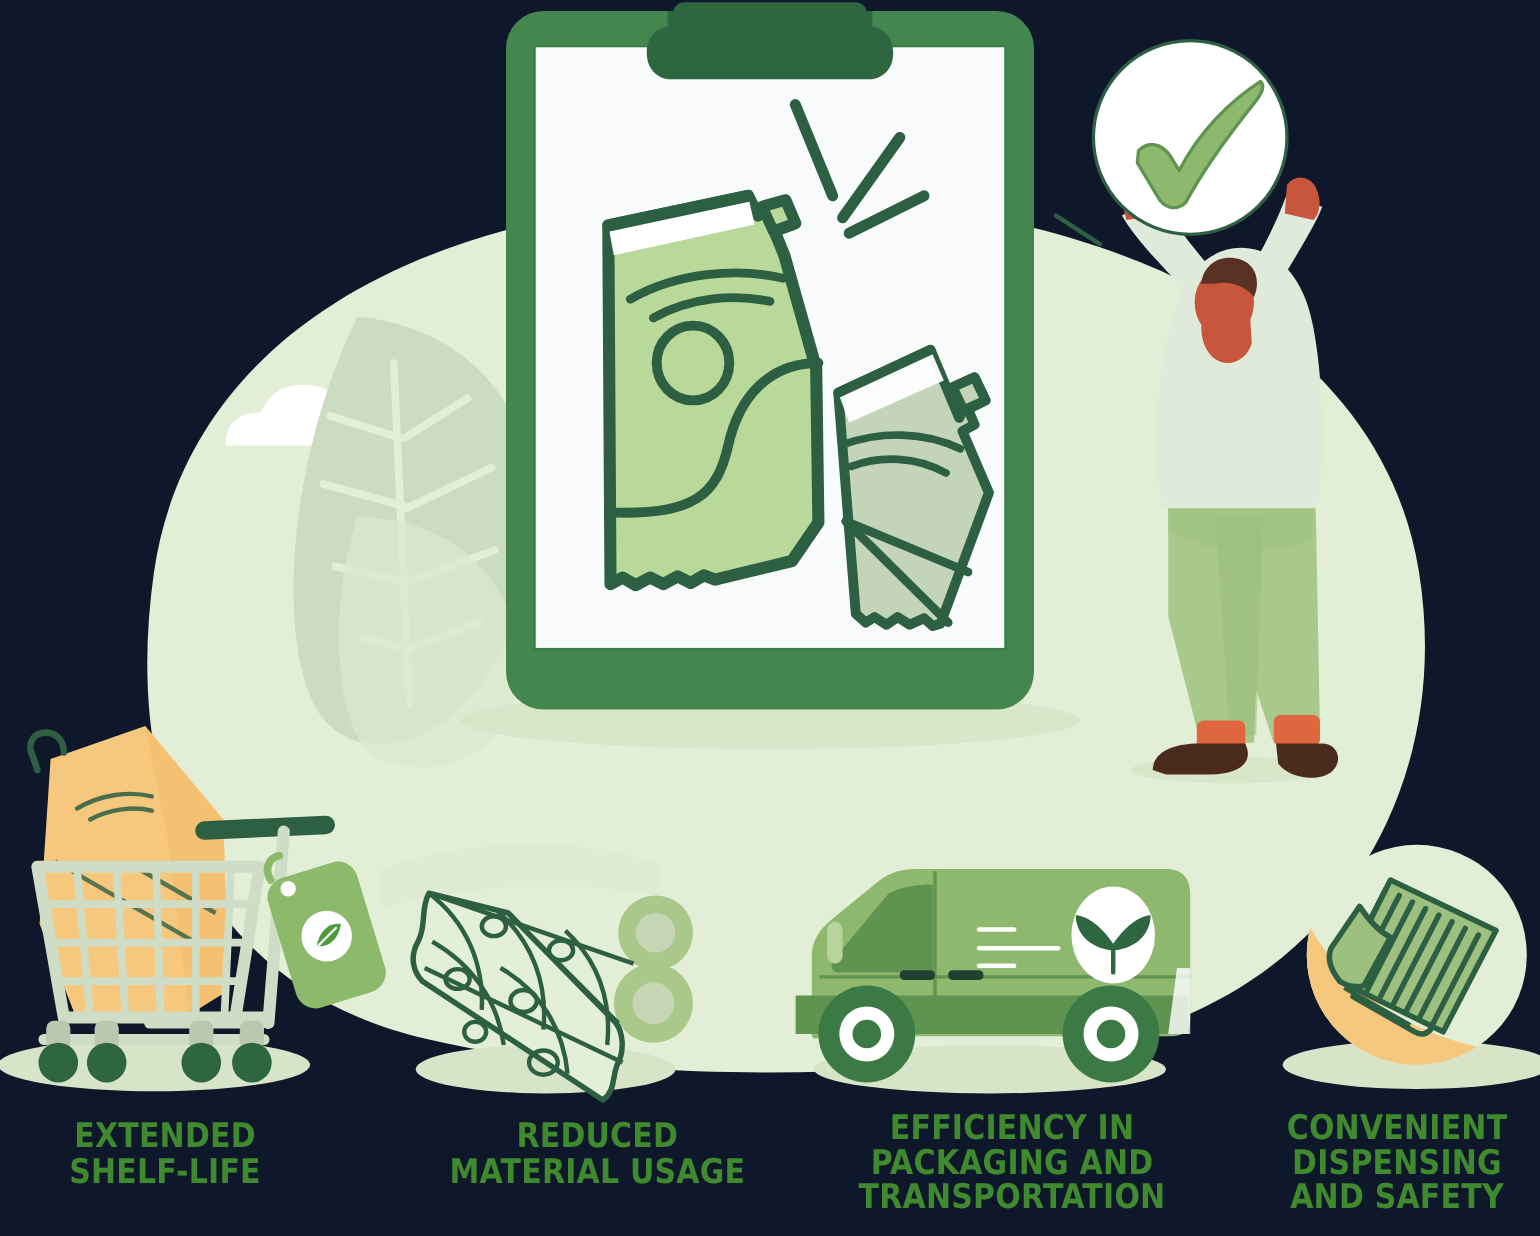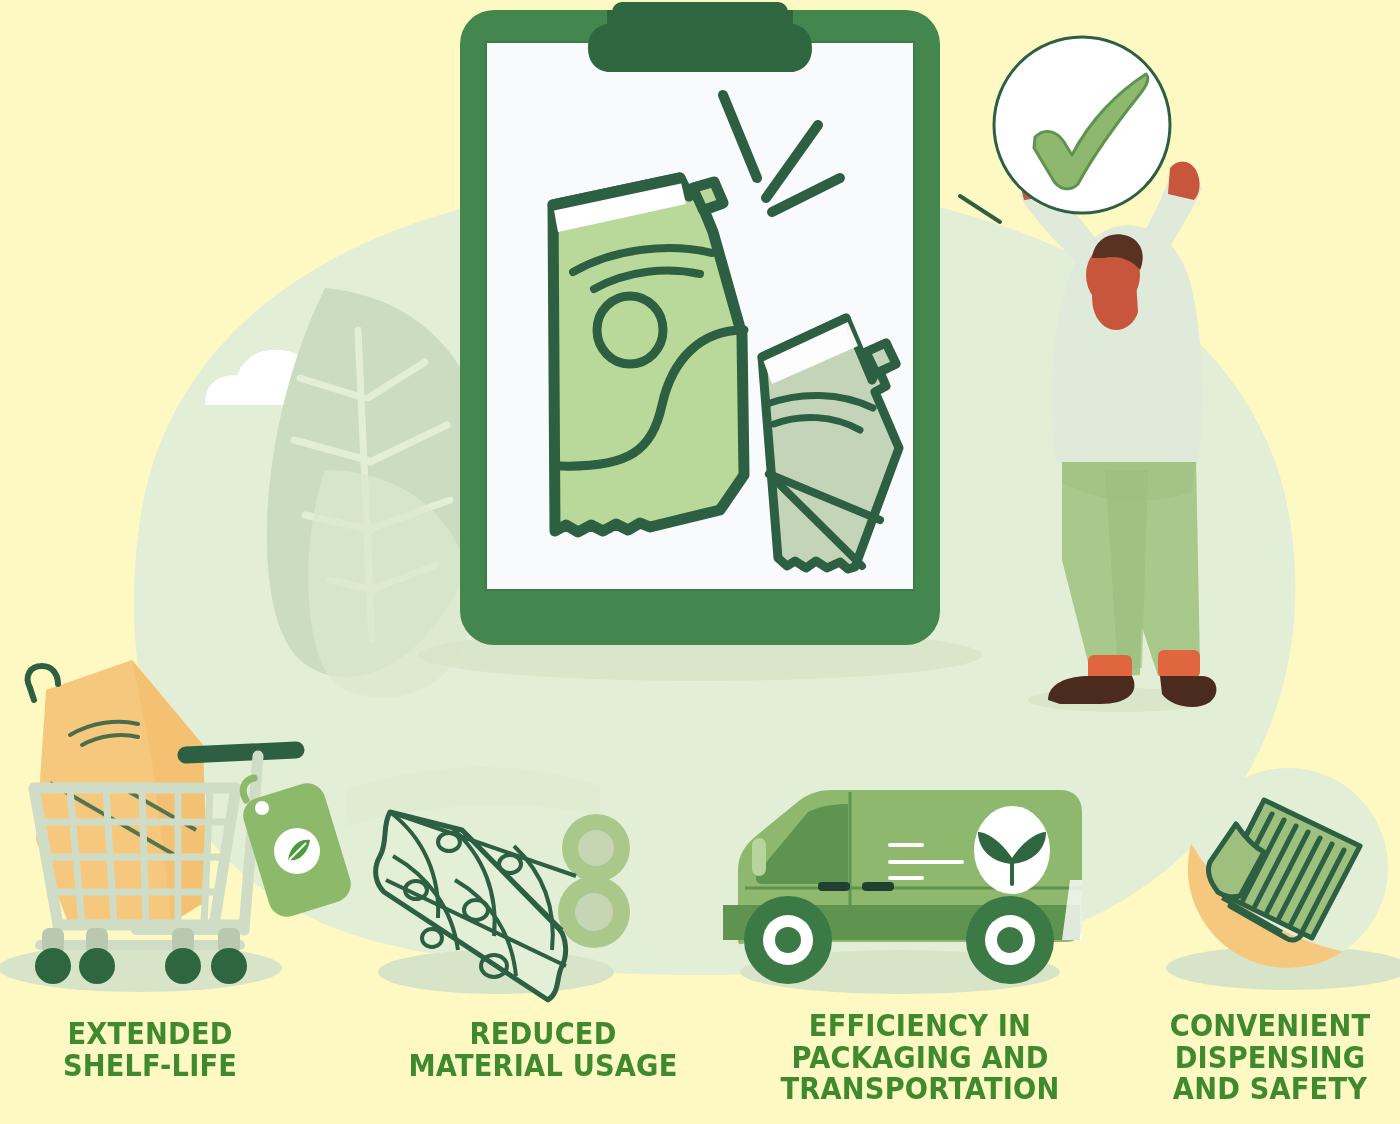--- a/index.html
+++ b/index.html
@@ -15,7 +15,7 @@
     width: 1400px;
     height: 1124px;
     overflow: hidden;
-    background: #fef9c3;
+    background: #0f172a;
   }
   #art {
     position: absolute;

